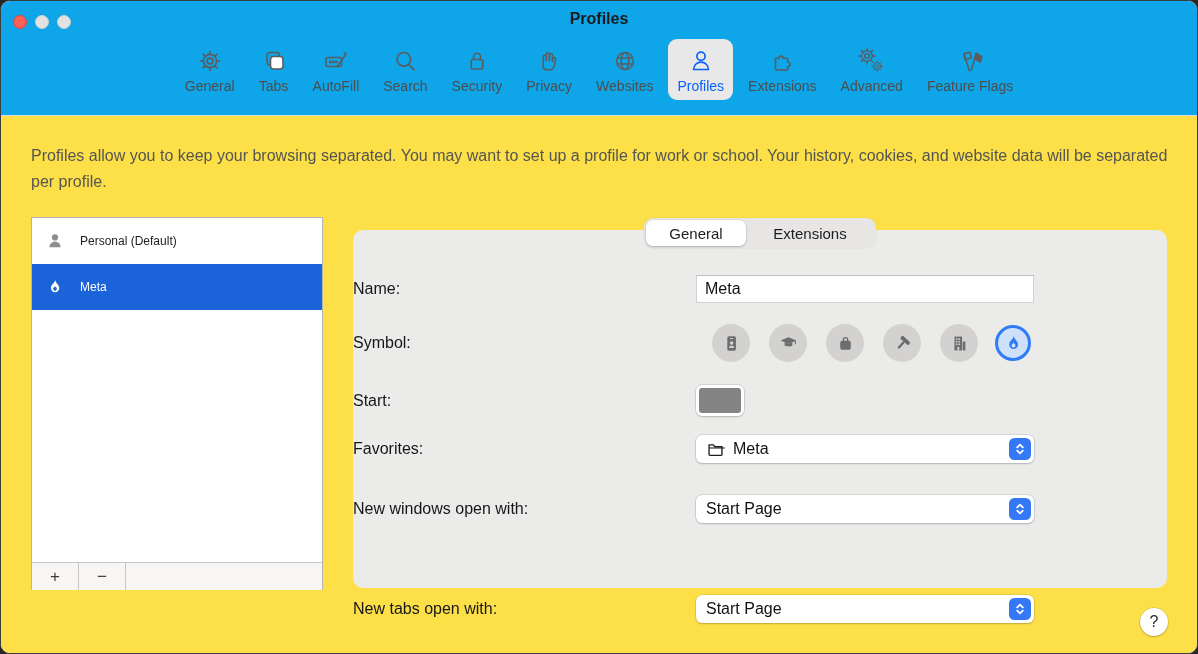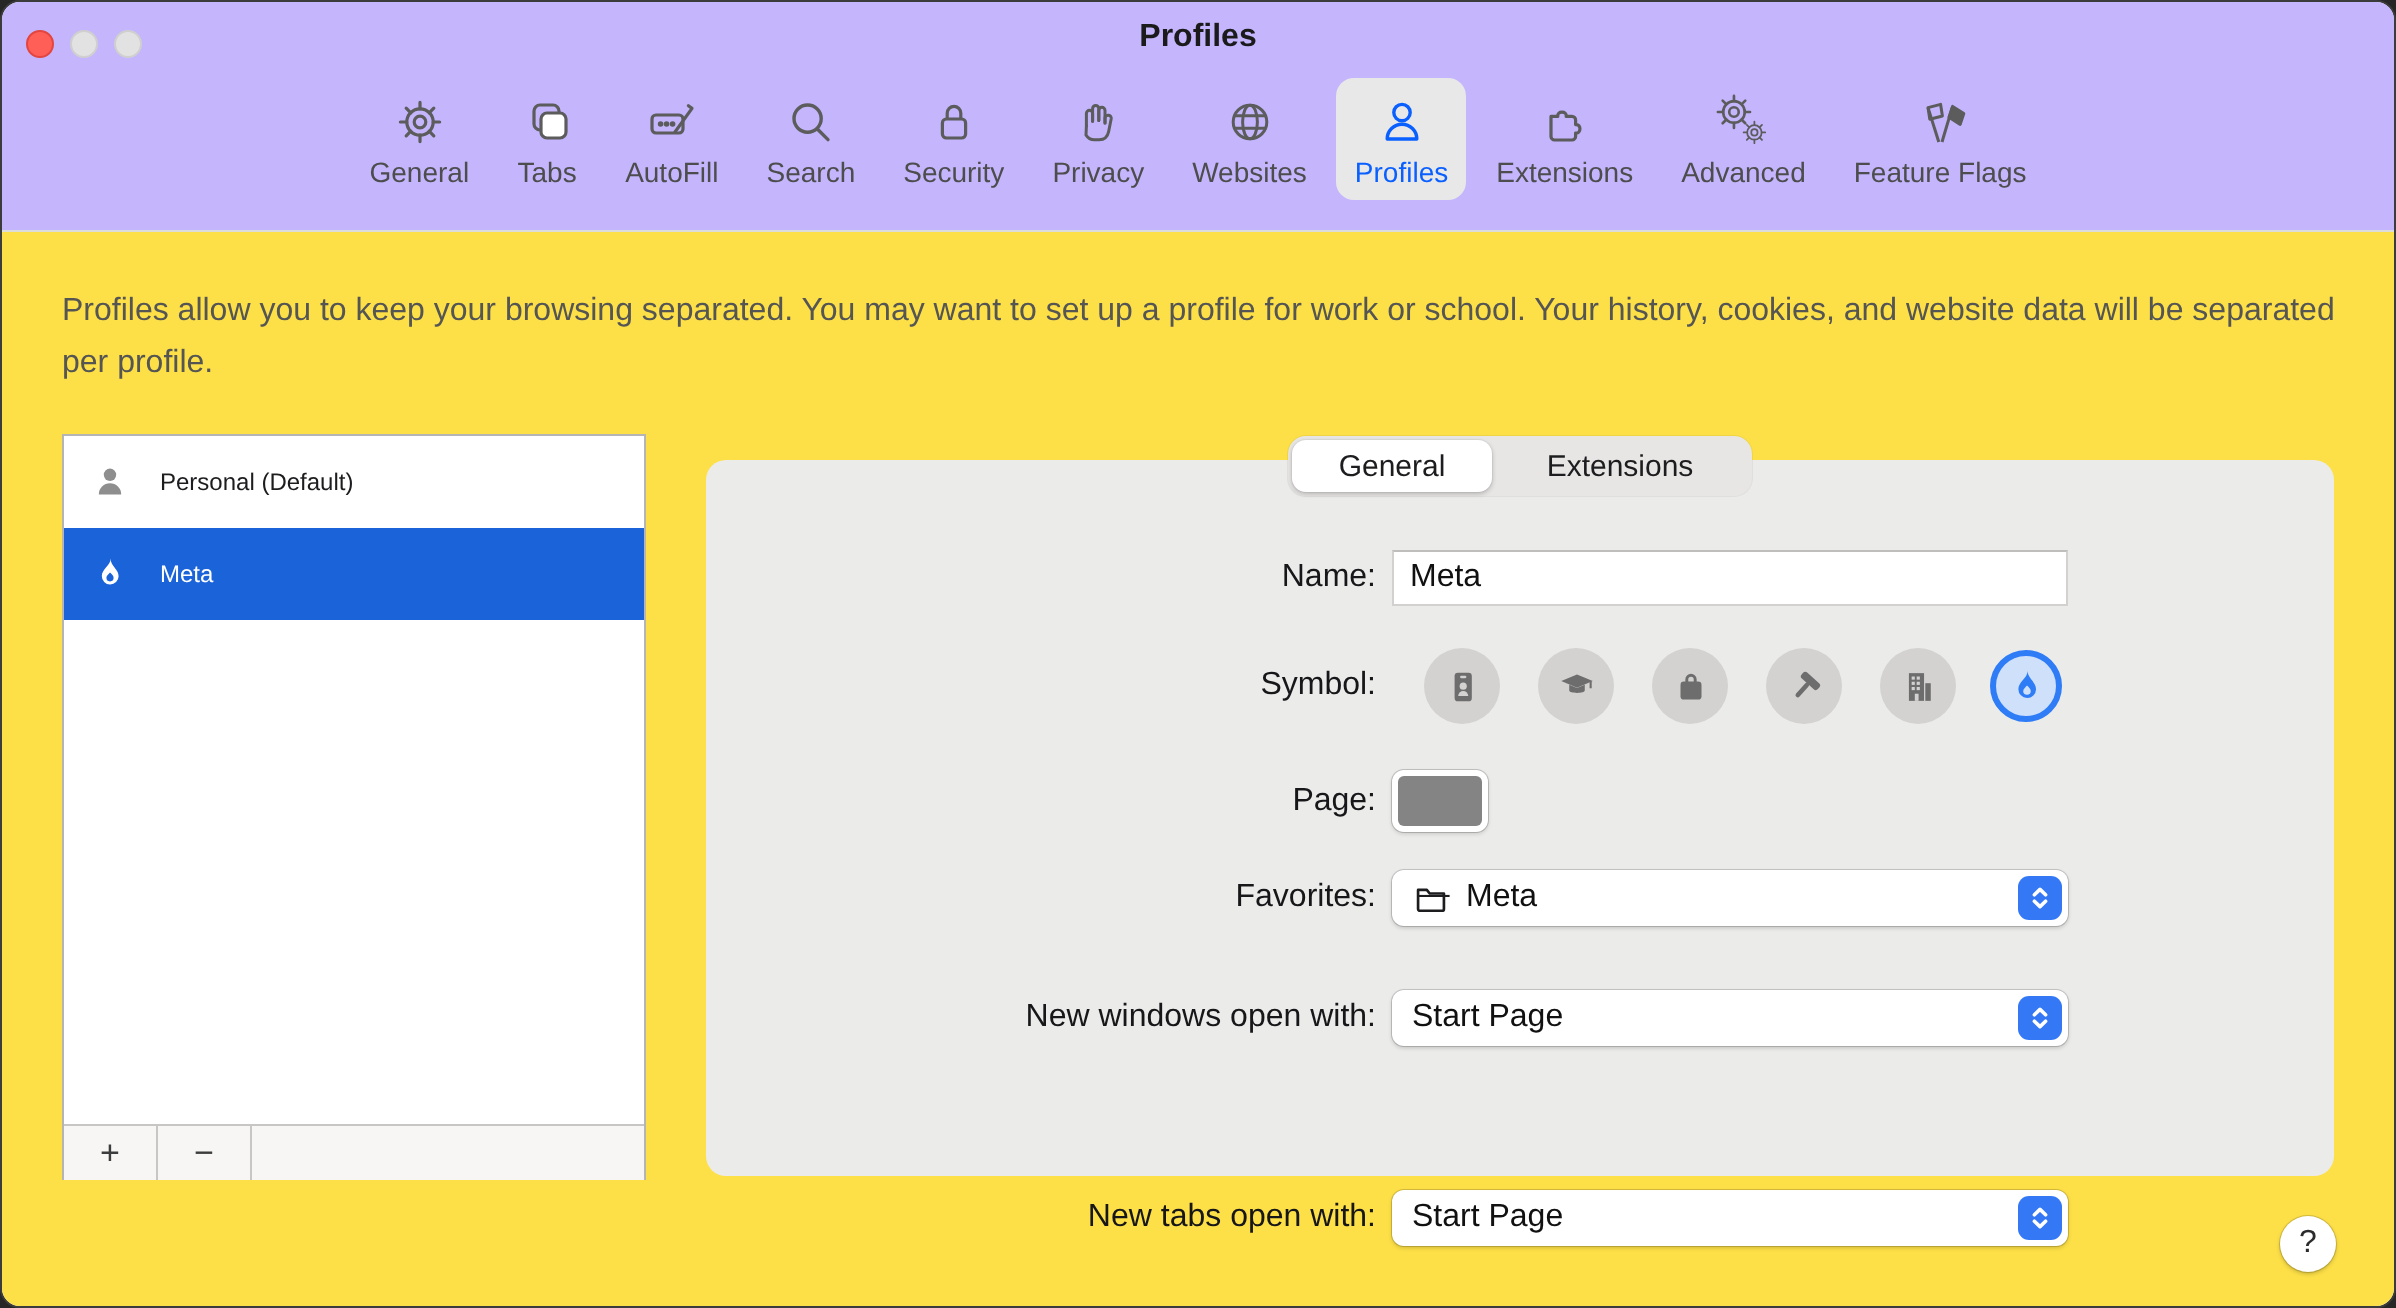--- a/index.html
+++ b/index.html
@@ -5,7 +5,7 @@
   html,body{margin:0;padding:0;background:#262626;font-family:"Liberation Sans","DejaVu Sans",sans-serif;-webkit-font-smoothing:antialiased;}
   .window{position:relative;width:1198px;height:654px;border-radius:10px;overflow:hidden;background:#f5f4f3;border:1px solid #3c3c3c;box-sizing:border-box;}
   
-  .chrome{position:absolute;left:0;top:0;width:100%;height:115px;background:#c4b5fd;border-bottom:1px solid #dcdcdb;box-sizing:border-box;}
+  .chrome{position:absolute;left:0;top:0;width:100%;height:115px;background:#0ea5e9;border-bottom:1px solid #dcdcdb;box-sizing:border-box;}
   .traffic{position:absolute;left:12px;top:14px;display:flex;gap:8px;}
   .light{width:14px;height:14px;border-radius:50%;box-sizing:border-box;}
   .light.close{background:#ff5f57;border:1px solid #e2463f;}

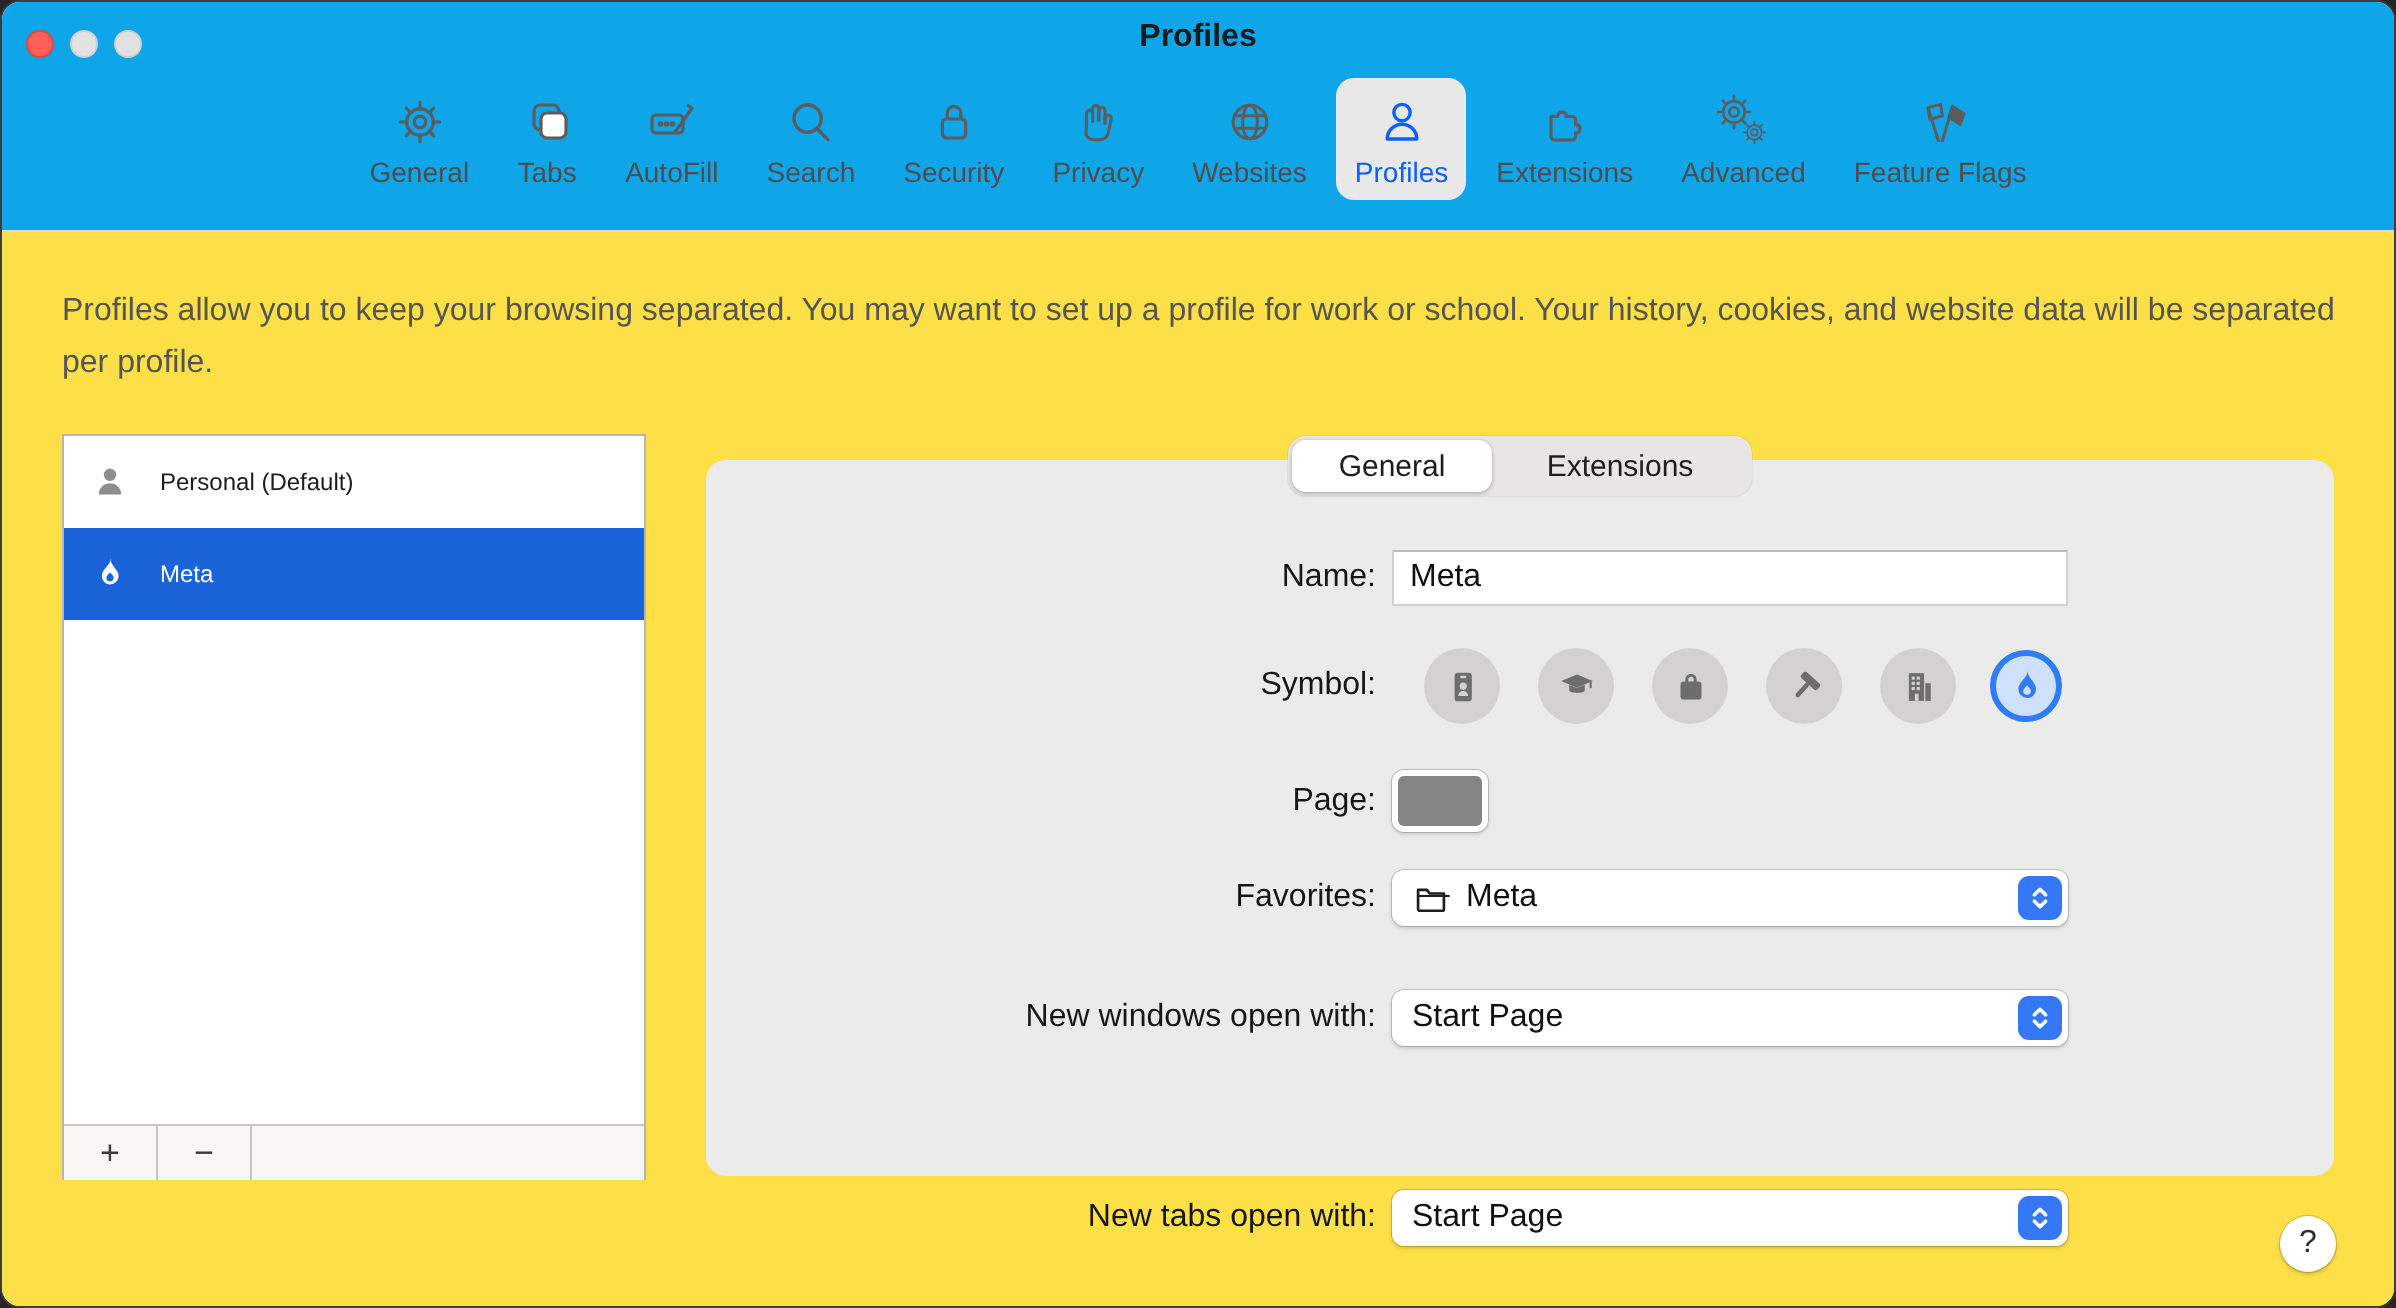--- a/index.html
+++ b/index.html
@@ -37,7 +37,7 @@
   .seg-item.rest{flex:1;}
   
   .frow{position:absolute;left:352px;width:689px;display:flex;align-items:center;}
-  .flabel{flex:0 0 343px;text-align:right;padding-right:8px;font-size:16px;color:#17171a;box-sizing:border-box;white-space:nowrap;}
+  .flabel{flex:0 0 343px;text-align:left;padding-right:8px;font-size:16px;color:#17171a;box-sizing:border-box;white-space:nowrap;}
   .fctrl{flex:1;display:flex;align-items:center;}
   .name-input{width:338px;height:28px;box-sizing:border-box;border:1px solid #d2d1d0;border-top-color:#bfbebd;background:#fff;font-size:16px;font-family:inherit;padding:0 8px;color:#111;outline:none;}
   .symbols{display:flex;align-items:center;gap:19px;padding-left:6px;}

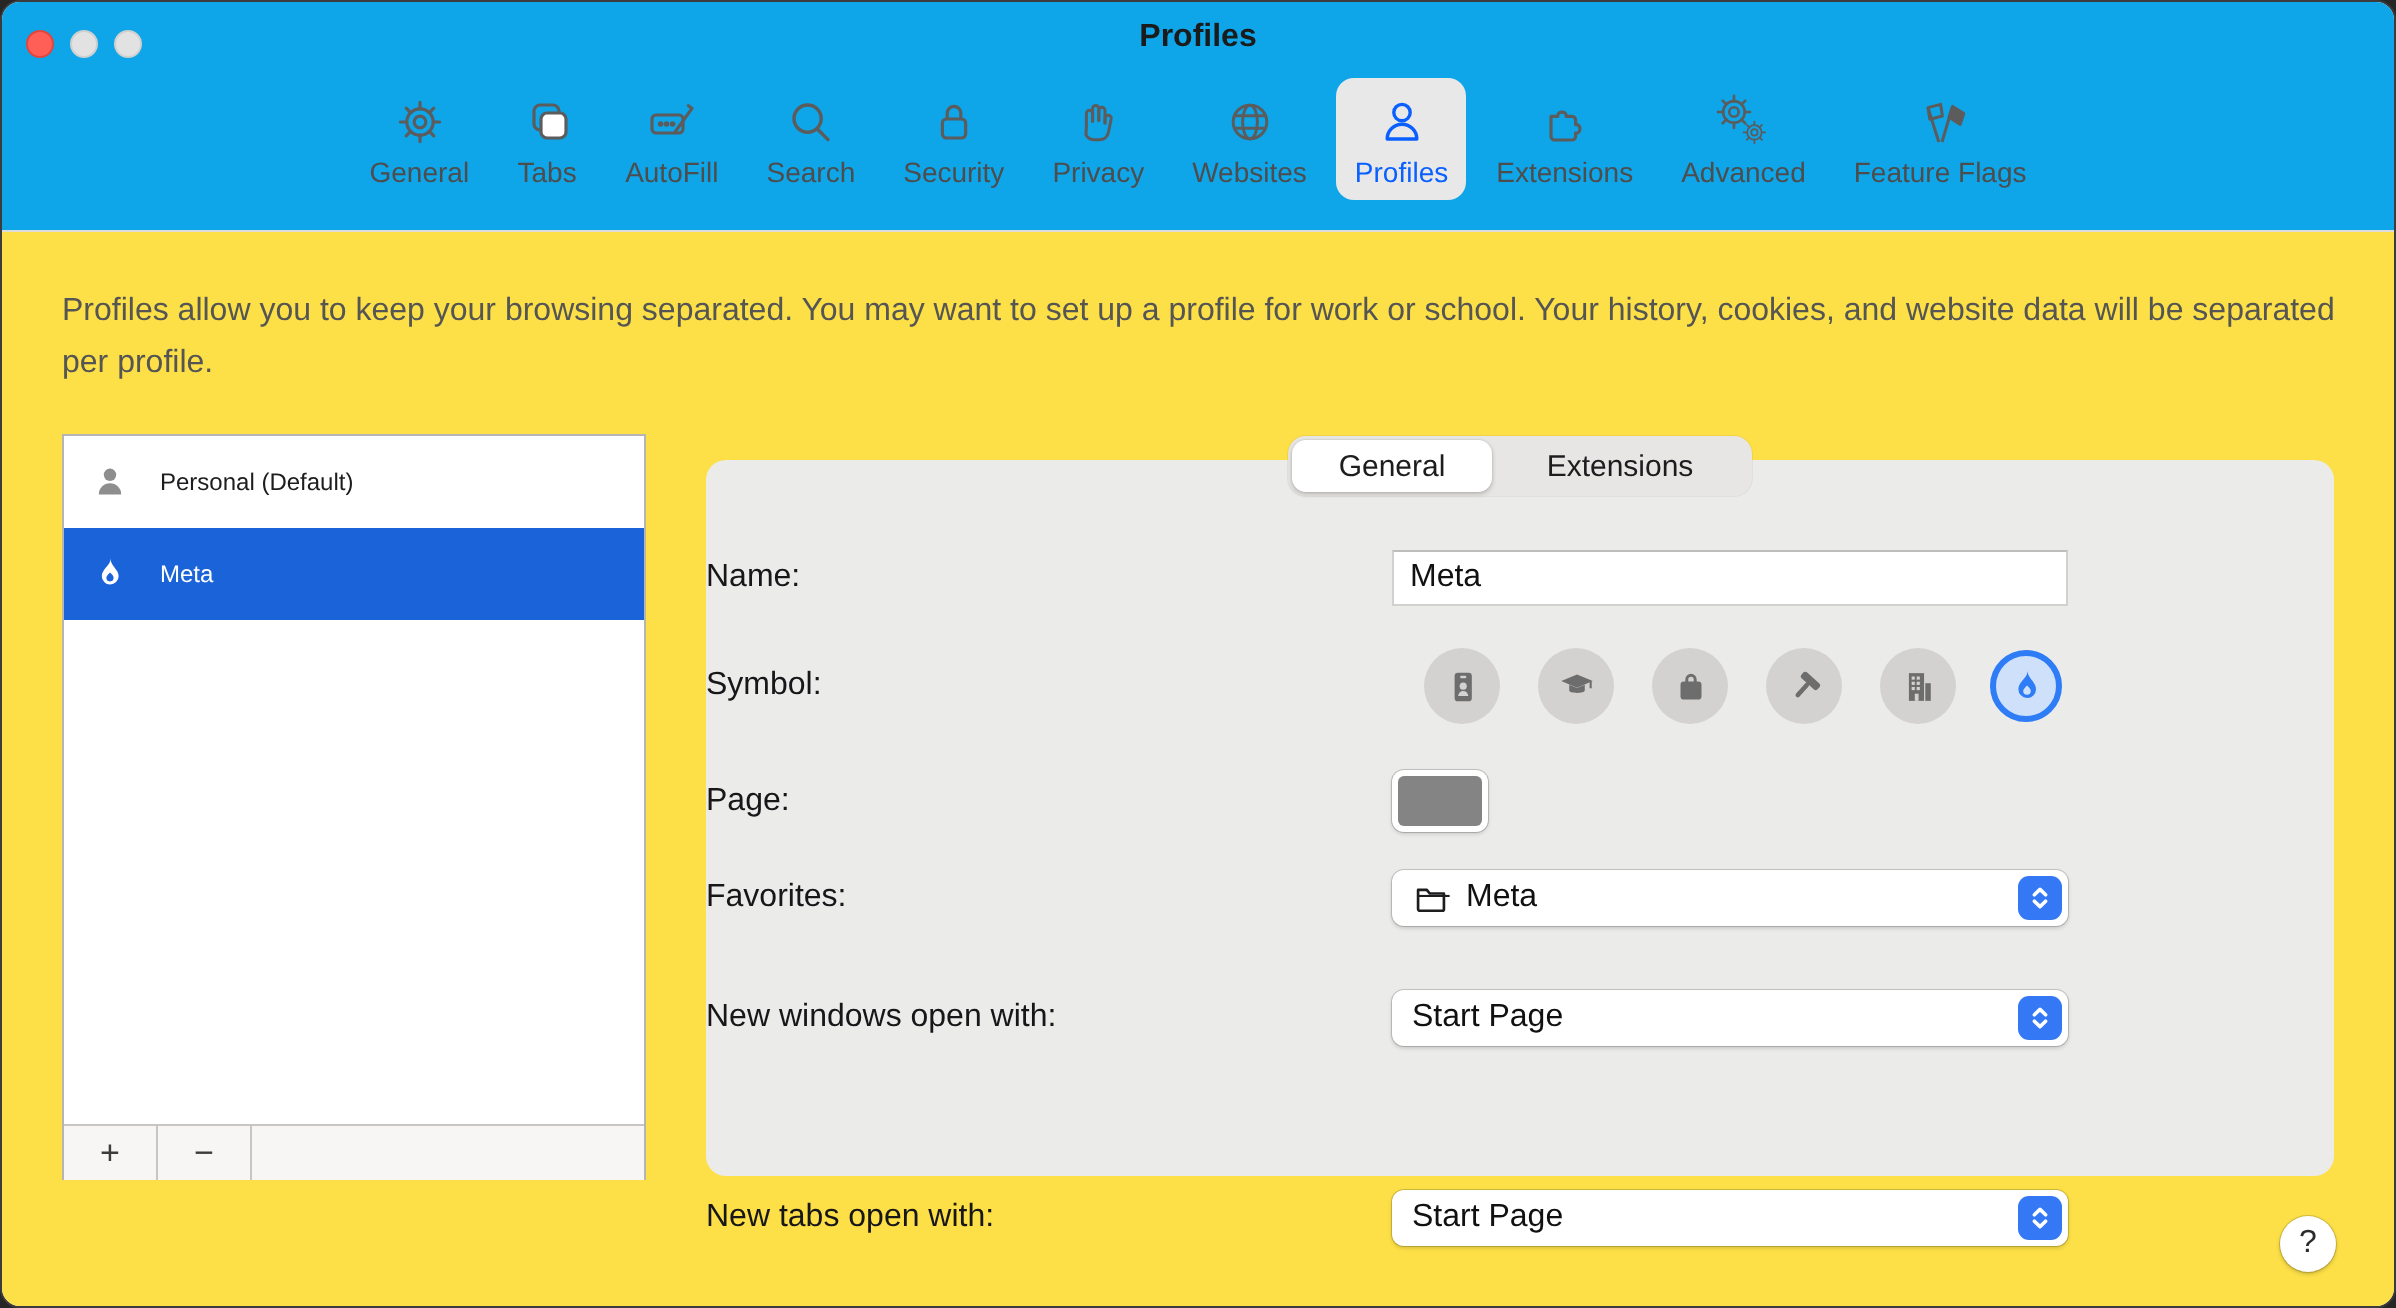--- a/index.html
+++ b/index.html
@@ -319,7 +319,7 @@
     </div>
 
     <div class="frow" style="top:267px;height:35px;">
-      <div class="flabel">Page:</div>
+      <div class="flabel">Start:</div>
       <div class="fctrl">
         <div class="colorwell">
           <div class="swatch" style="background: rgb(132, 132, 132);"></div>

